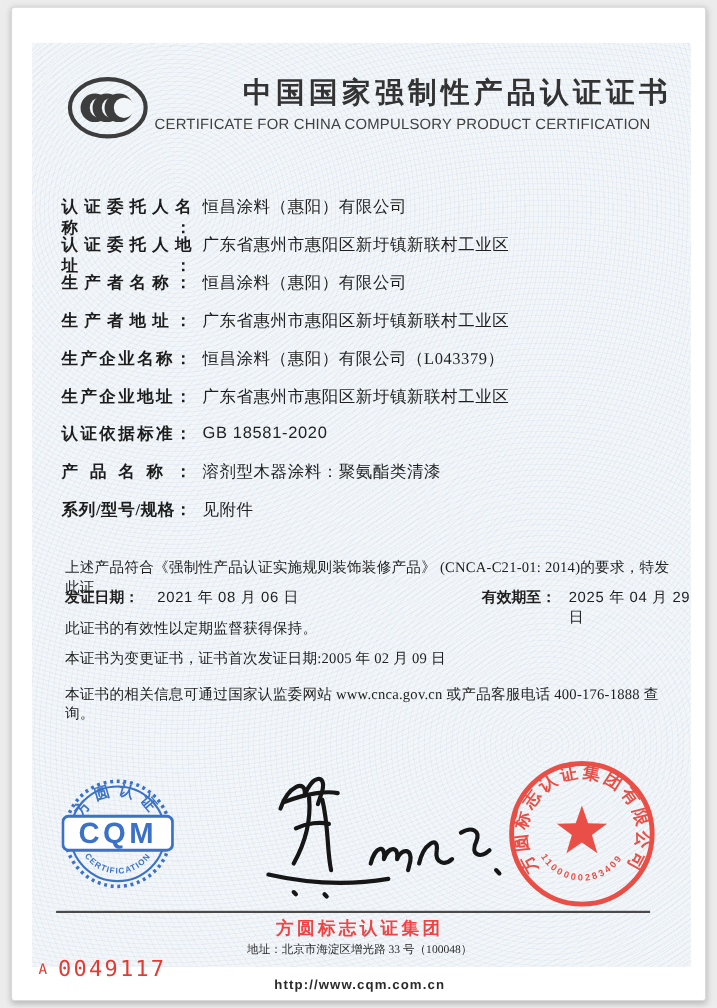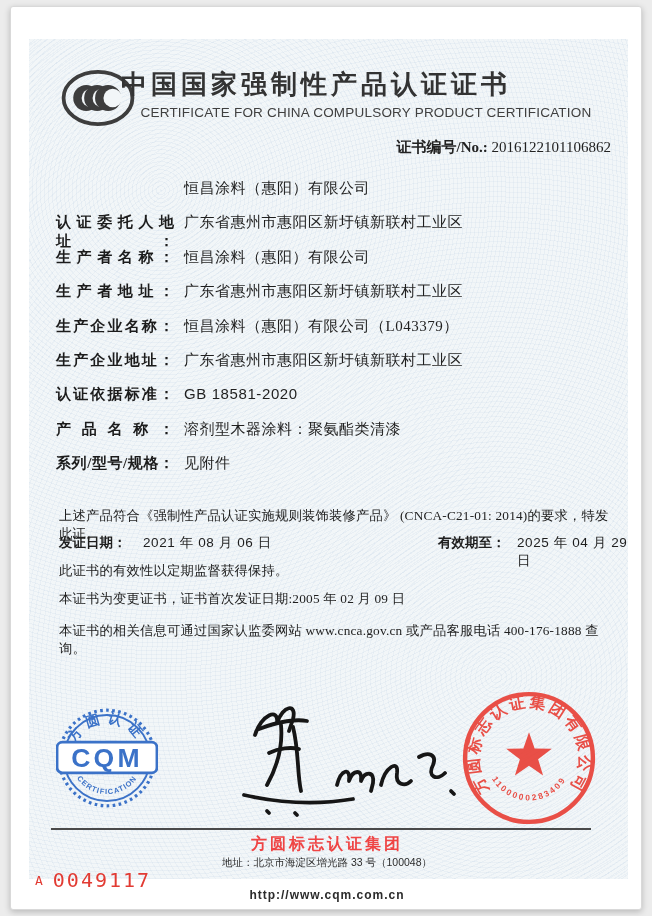--- a/index.html
+++ b/index.html
@@ -16,7 +16,7 @@
   }
   
   .ccc-logo { position:absolute; left:45px; top:58px; width:84px; height:66px; }
-  .title-cn { position:absolute; left:110px; top:60px; width:490px; text-align:left;
+  .title-cn { position:absolute; left:110px; top:60px; width:490px; text-align:right;
               font-size:26px; font-weight:700; letter-spacing:4px; color:#333; }
   .title-en { position:absolute; left:110px; top:98px; width:490px; text-align:center;
               font-family:"Liberation Sans","DejaVu Sans",sans-serif;

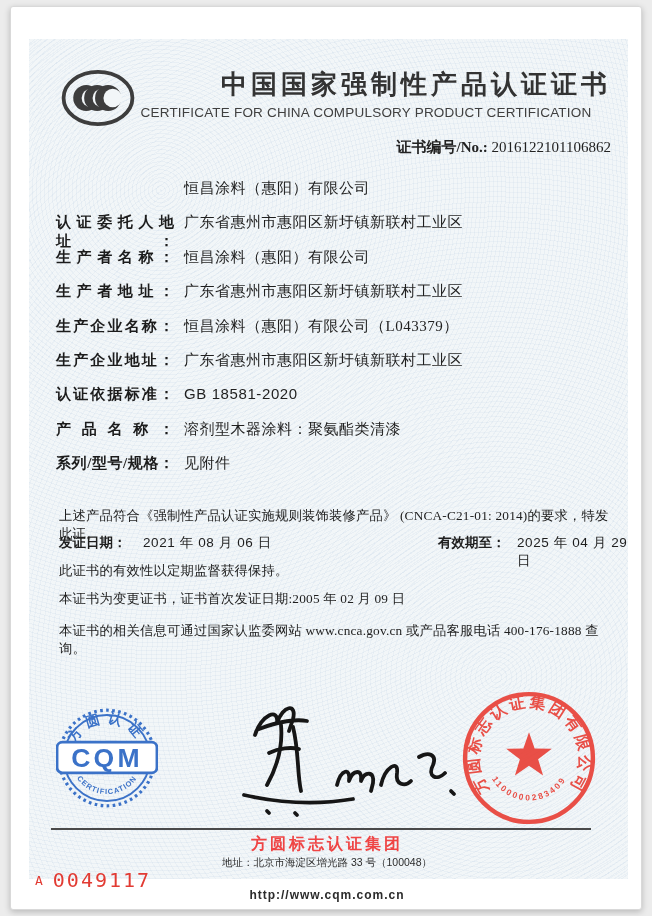--- a/index.html
+++ b/index.html
@@ -75,10 +75,6 @@
 
   <div class="title-cn">中国国家强制性产品认证证书</div>
   <div class="title-en">CERTIFICATE FOR CHINA COMPULSORY PRODUCT CERTIFICATION</div>
-  <div class="certno">
-    <span class="dlabel">证书编号/No.:</span>
-    <b>2016122101106862</b>
-  </div>
 
   <div class="row" style="top:172px">
     <span class="fvalue">恒昌涂料（惠阳）有限公司</span>

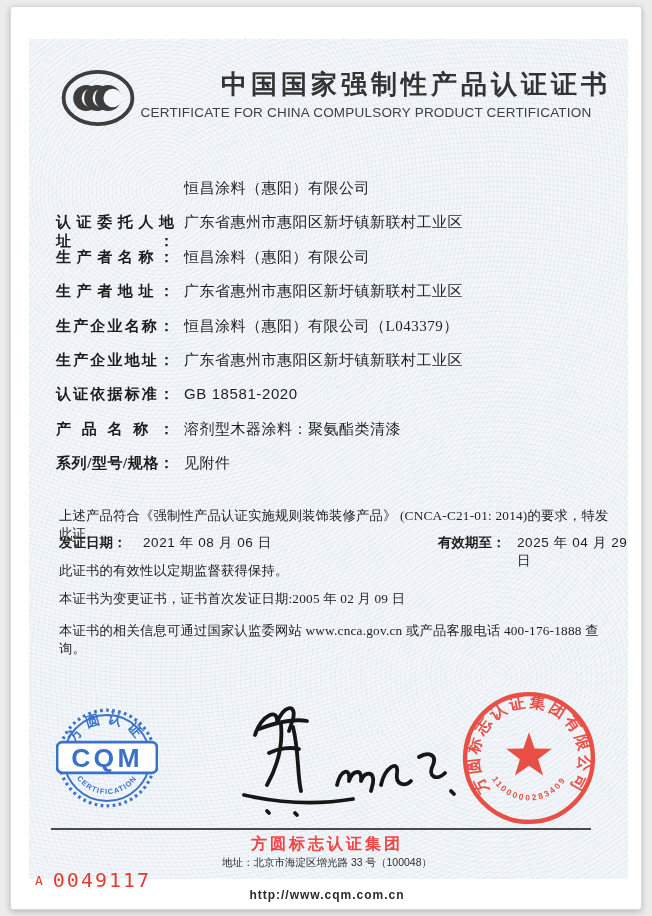--- a/index.html
+++ b/index.html
@@ -77,6 +77,7 @@
   <div class="title-en">CERTIFICATE FOR CHINA COMPULSORY PRODUCT CERTIFICATION</div>
 
   <div class="row" style="top:172px">
+    <span class="flabel">认证委托人名称：</span>
     <span class="fvalue">恒昌涂料（惠阳）有限公司</span>
   </div>
   <div class="row" style="top:206px">

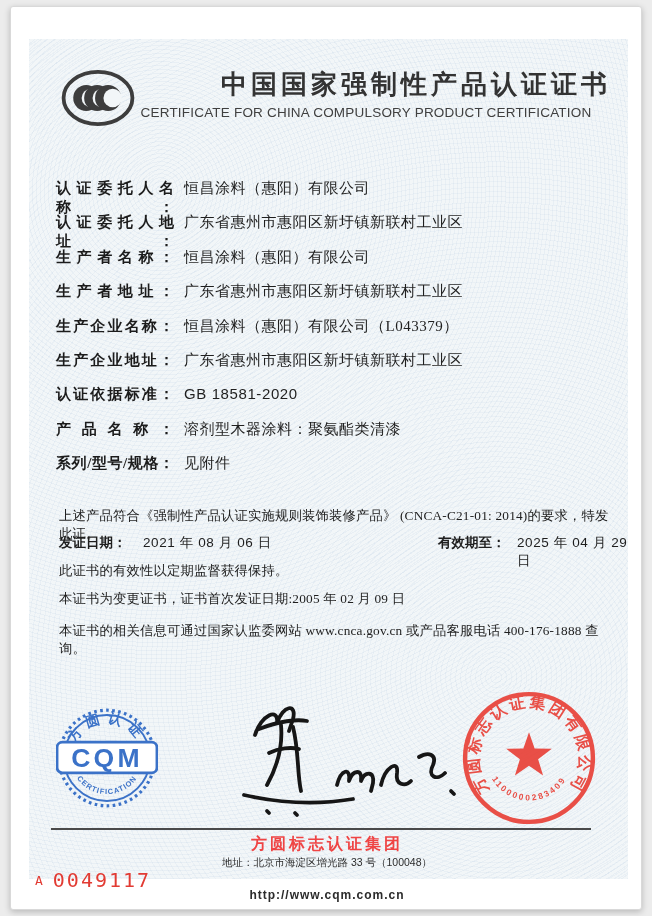--- a/index.html
+++ b/index.html
@@ -44,7 +44,7 @@
   .org-name { position:absolute; left:0; top:827px; width:632px; text-align:center;
               font-size:16px; font-weight:700; letter-spacing:3px; color:#ef4444; }
   .org-addr { position:absolute; left:0; top:849px; width:632px; text-align:center;
-              font-family:Liberation Sans, sans-serif;
+              font-family:Liberation Serif, serif;
               font-size:10.5px; color:#2b2b2b; }
   .org-url  { position:absolute; left:0; top:861px; width:632px; text-align:center;
               font-family:"Liberation Sans","DejaVu Sans",sans-serif;

